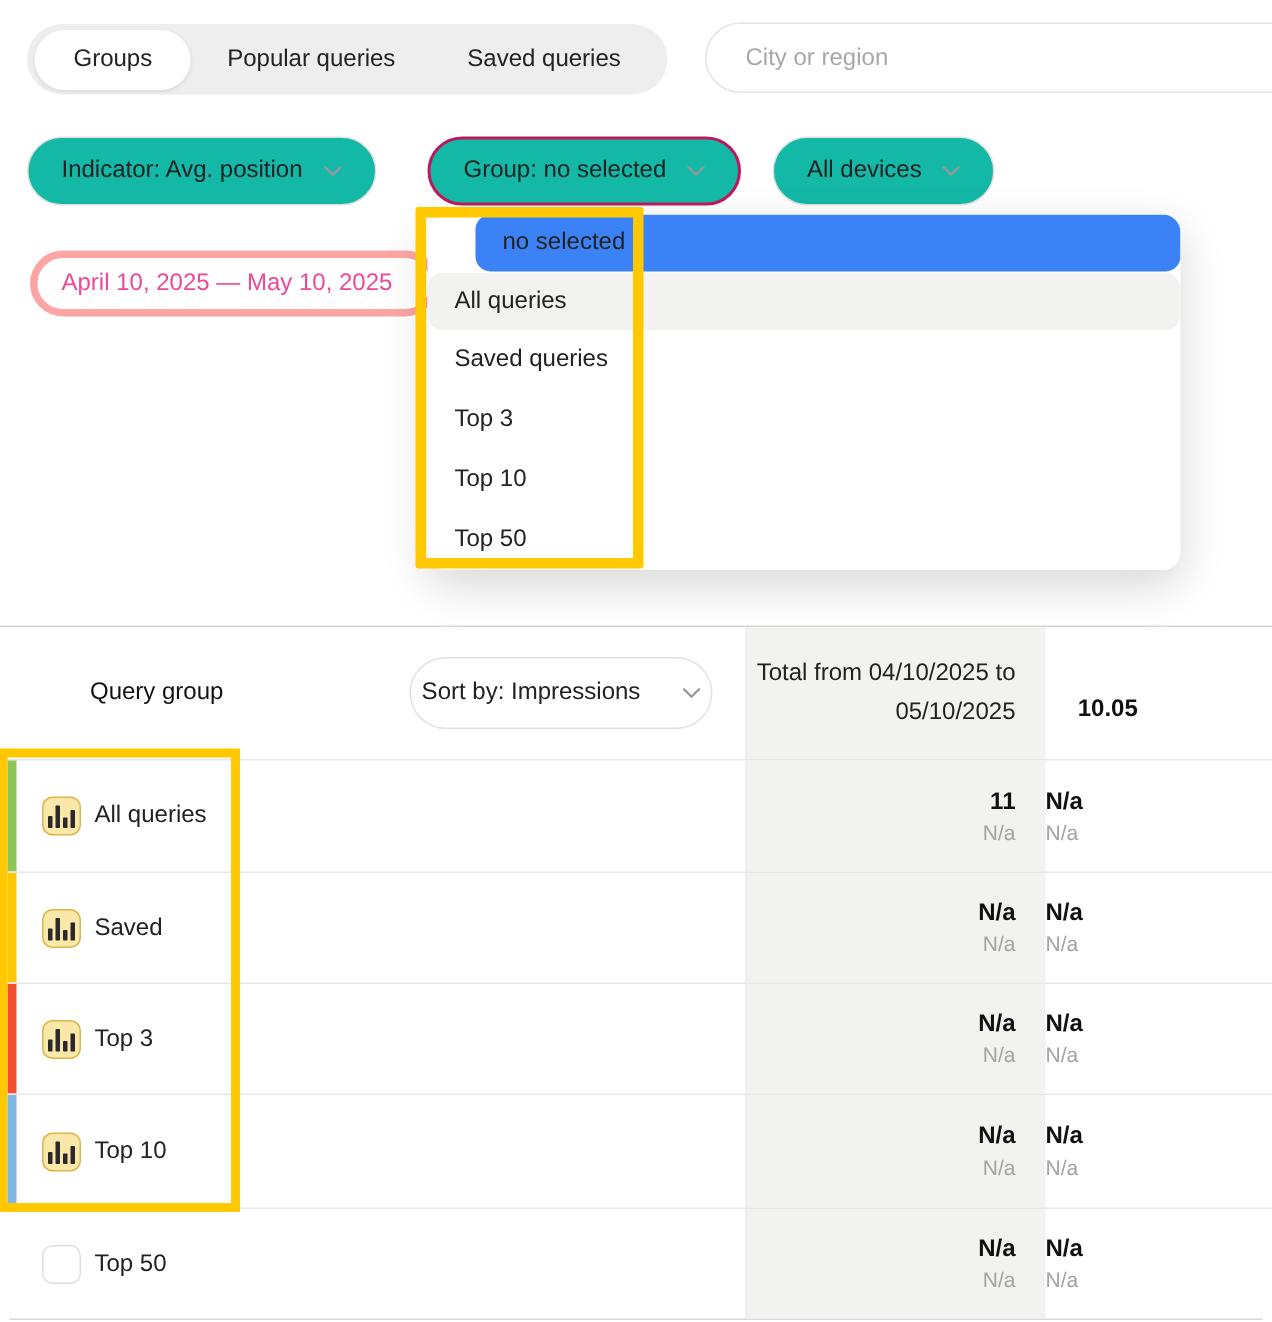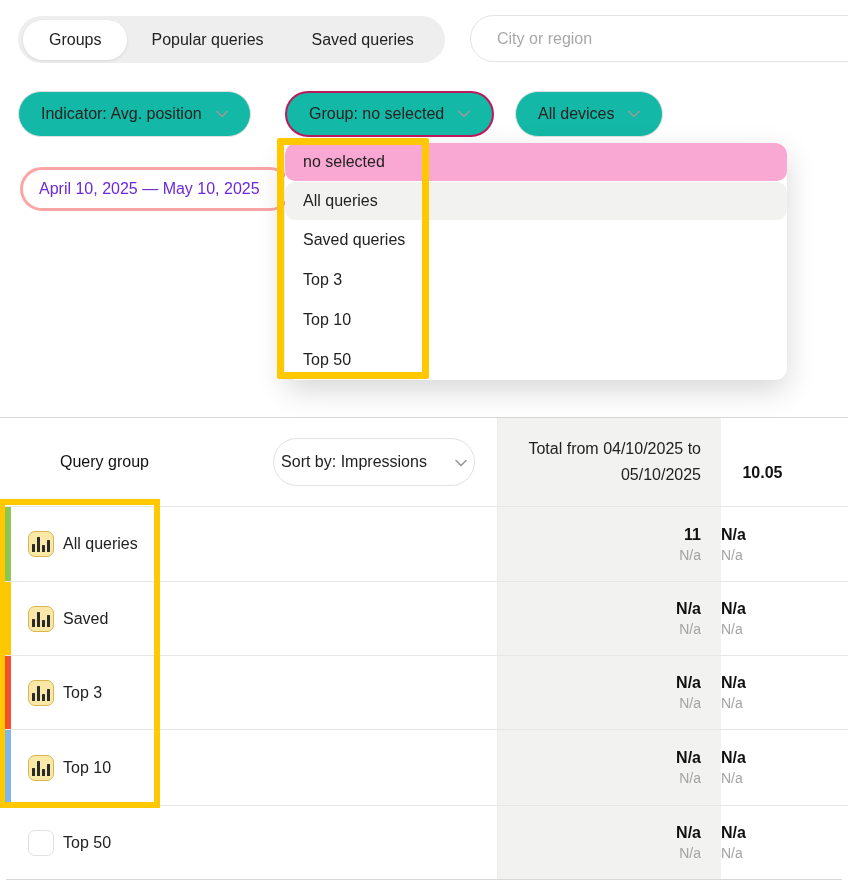--- a/index.html
+++ b/index.html
@@ -41,7 +41,7 @@
   .dd-item { height:40px; display:flex; align-items:center; padding-left:18px;
              font-size:16px; color:#222; cursor:pointer; }
   .dd-item.hl { height:38px; border-radius:10px; }
-  .dd-item.hl0 { background:#f9a8d4; margin-bottom:1px; }
+  .dd-item.hl0 { background:#3b82f6; margin-bottom:1px;margin-left:32px; }
   .dd-item.hl1 { background:#f2f2f1; }
 
   

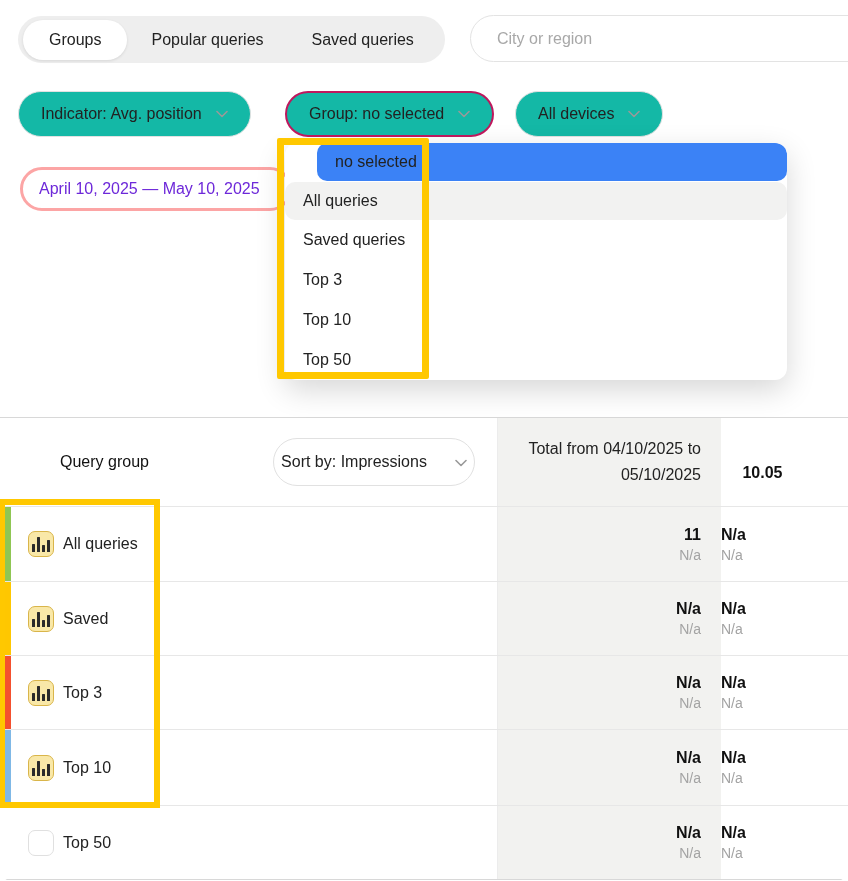--- a/index.html
+++ b/index.html
@@ -30,8 +30,8 @@
   #pill-devices { left:515px; }
 
   .date-pill { position:absolute; left:20px; top:167px; width:272px; height:44px;
-               border:3px solid #fca5a5; border-radius:22px; background:#fff;
-               display:flex; align-items:center; padding-left:16px; font-size:16px; color:#6d28d9;
+               border:5px solid #fca5a5; border-radius:22px; background:#fff;
+               display:flex; align-items:center; padding-left:16px; font-size:16px; color:#ec4899;
                cursor:pointer; z-index:1; }
 
   

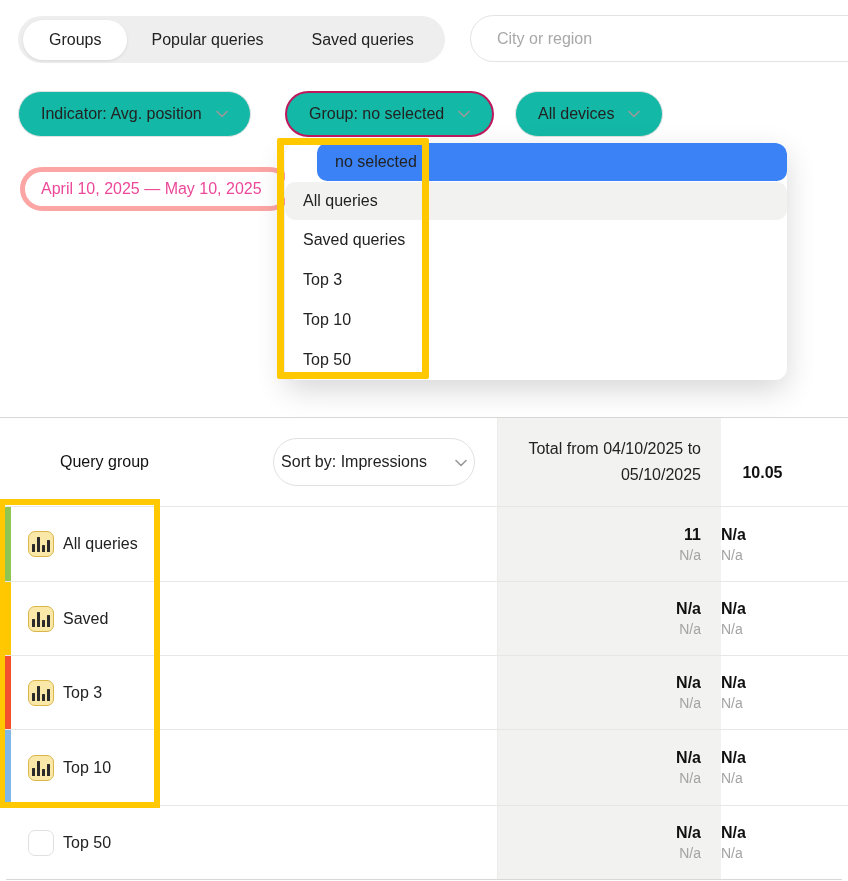--- a/index.html
+++ b/index.html
@@ -57,7 +57,7 @@
   .thead { height:88px; }
   .tr { height:75px; border-top:1px solid #e7e7e7; }
   .cell-main { width:497px; position:relative; display:flex; align-items:center; }
-  .cell-total { width:224px; background:#f2f2f0; border-left:1px solid #ececec;
+  .cell-total { width:200px; background:#f2f2f0; border-left:1px solid #ececec;
                 display:flex; flex-direction:column; justify-content:center;
                 align-items:flex-end; padding-right:20px; }
   .cell-metric { width:111px; display:flex; flex-direction:column; justify-content:center;

